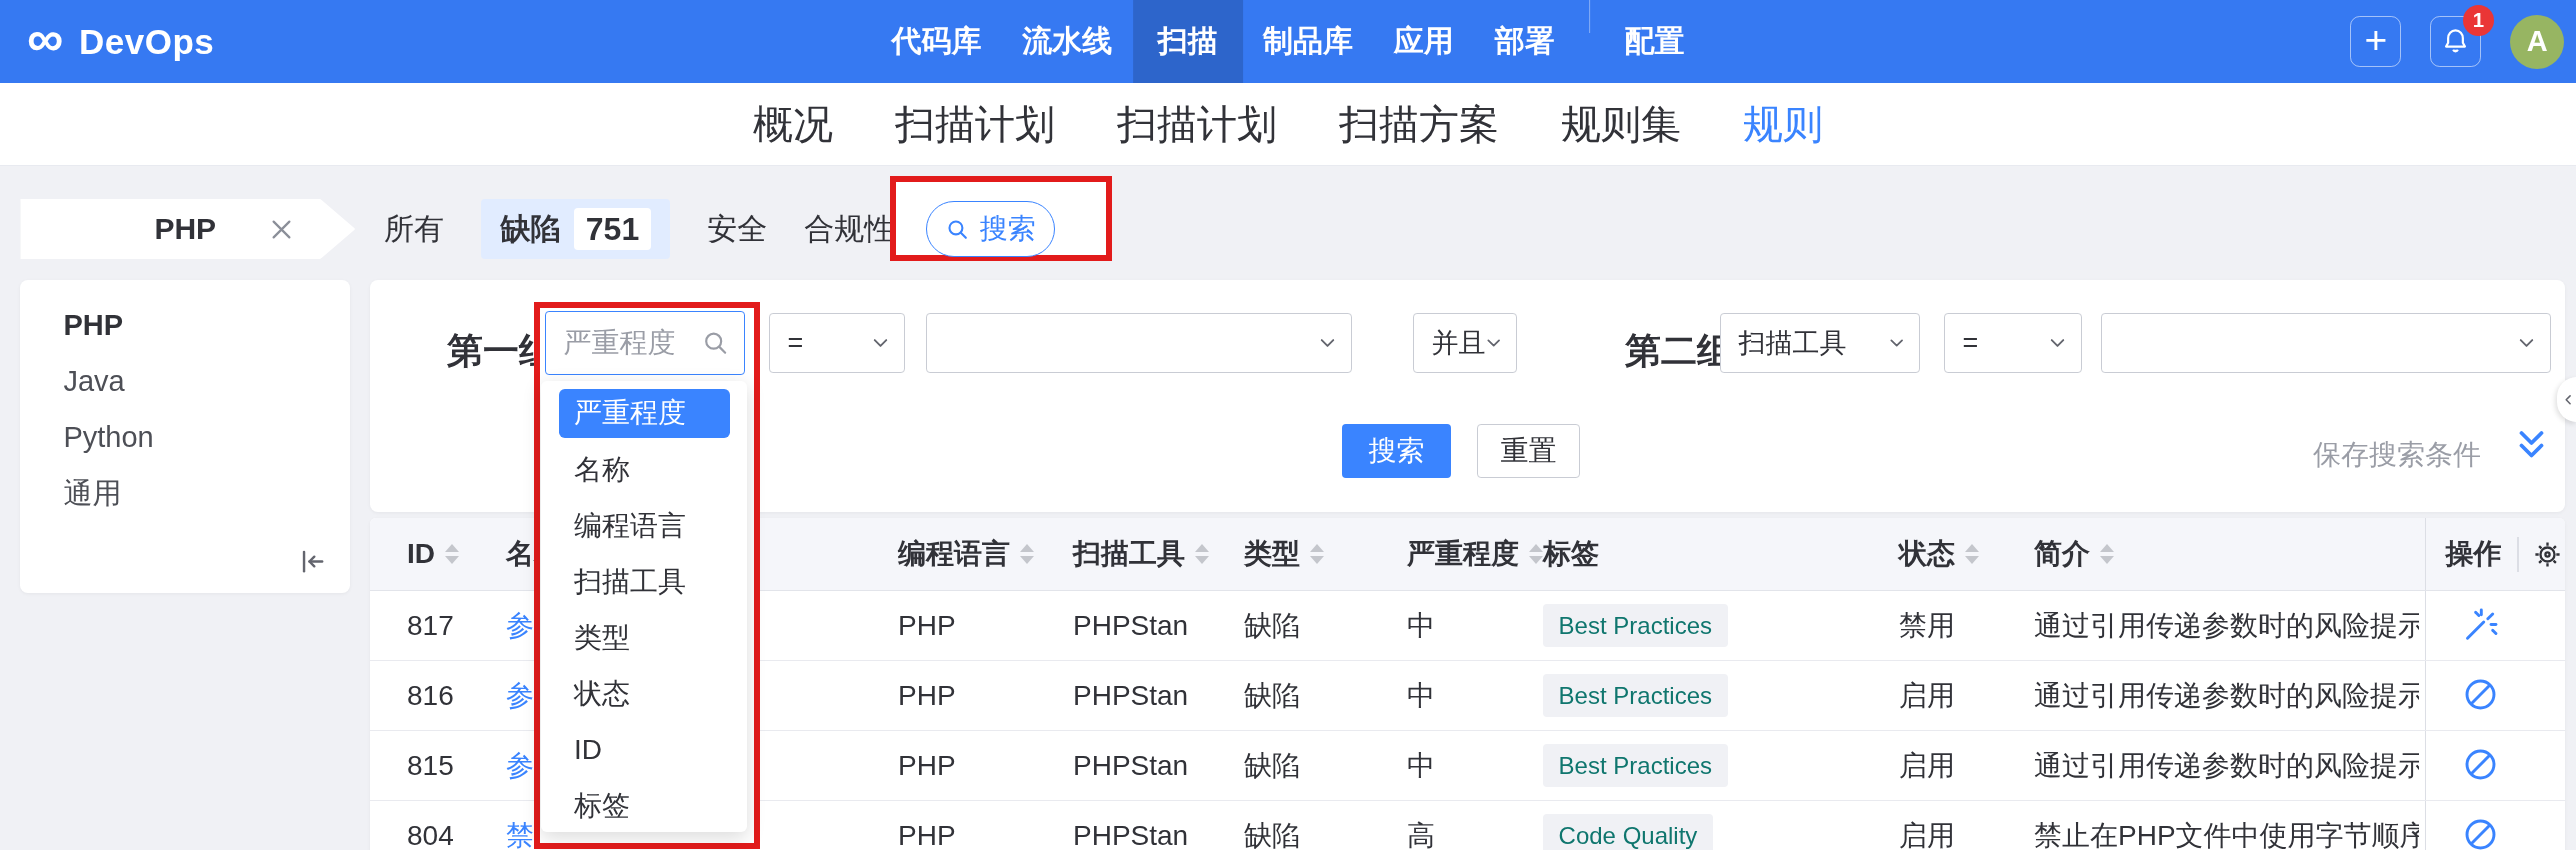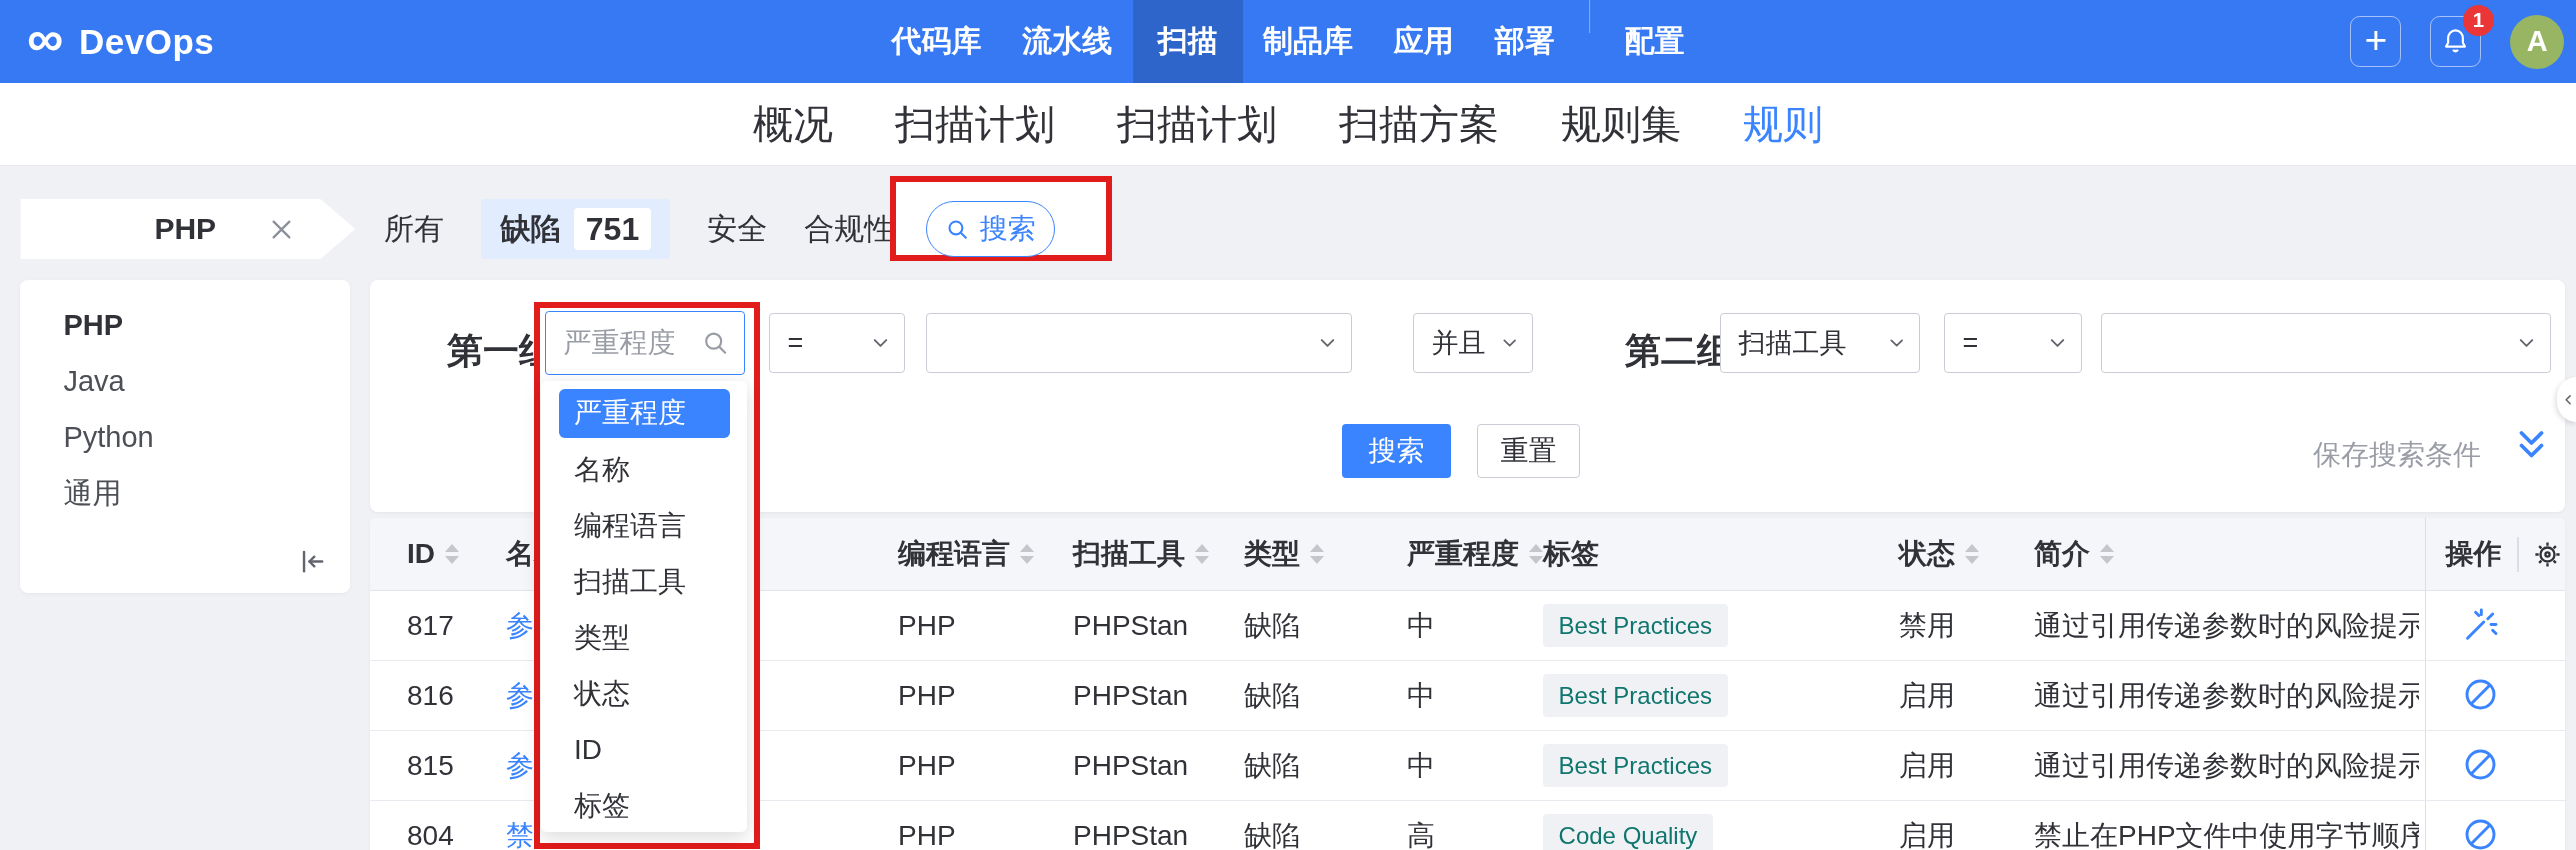--- a/index.html
+++ b/index.html
@@ -201,7 +201,7 @@
         </svg>
       </span>
   </div>
-  <div class="ctrl" style="left:1413px; width:120px;">
+  <div class="ctrl" style="left:1413px; width:104px;">
     <span class="val">并且</span>
     <span class="chev">
         <svg viewBox="0 0 24 24" width="21.4" height="21.4" fill="none" stroke="#63656E" stroke-width="2" stroke-linecap="round" stroke-linejoin="round">

